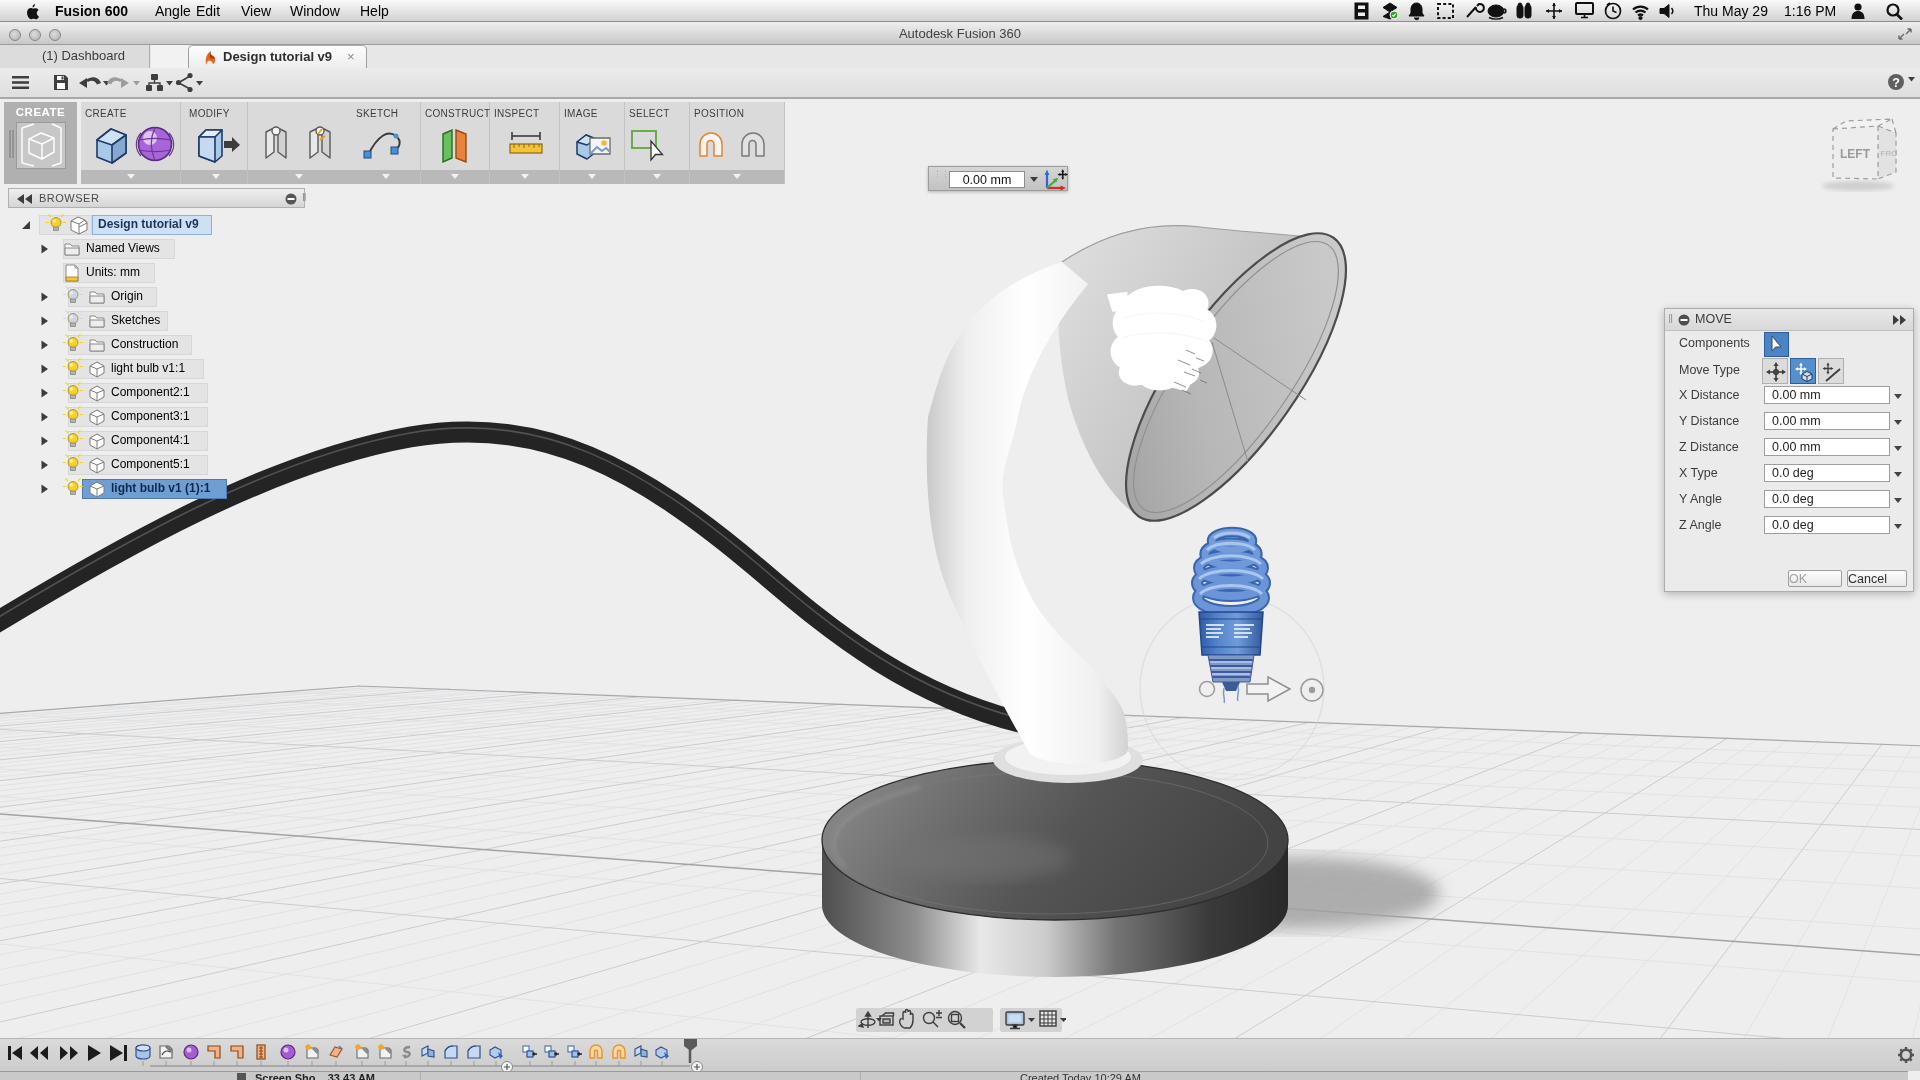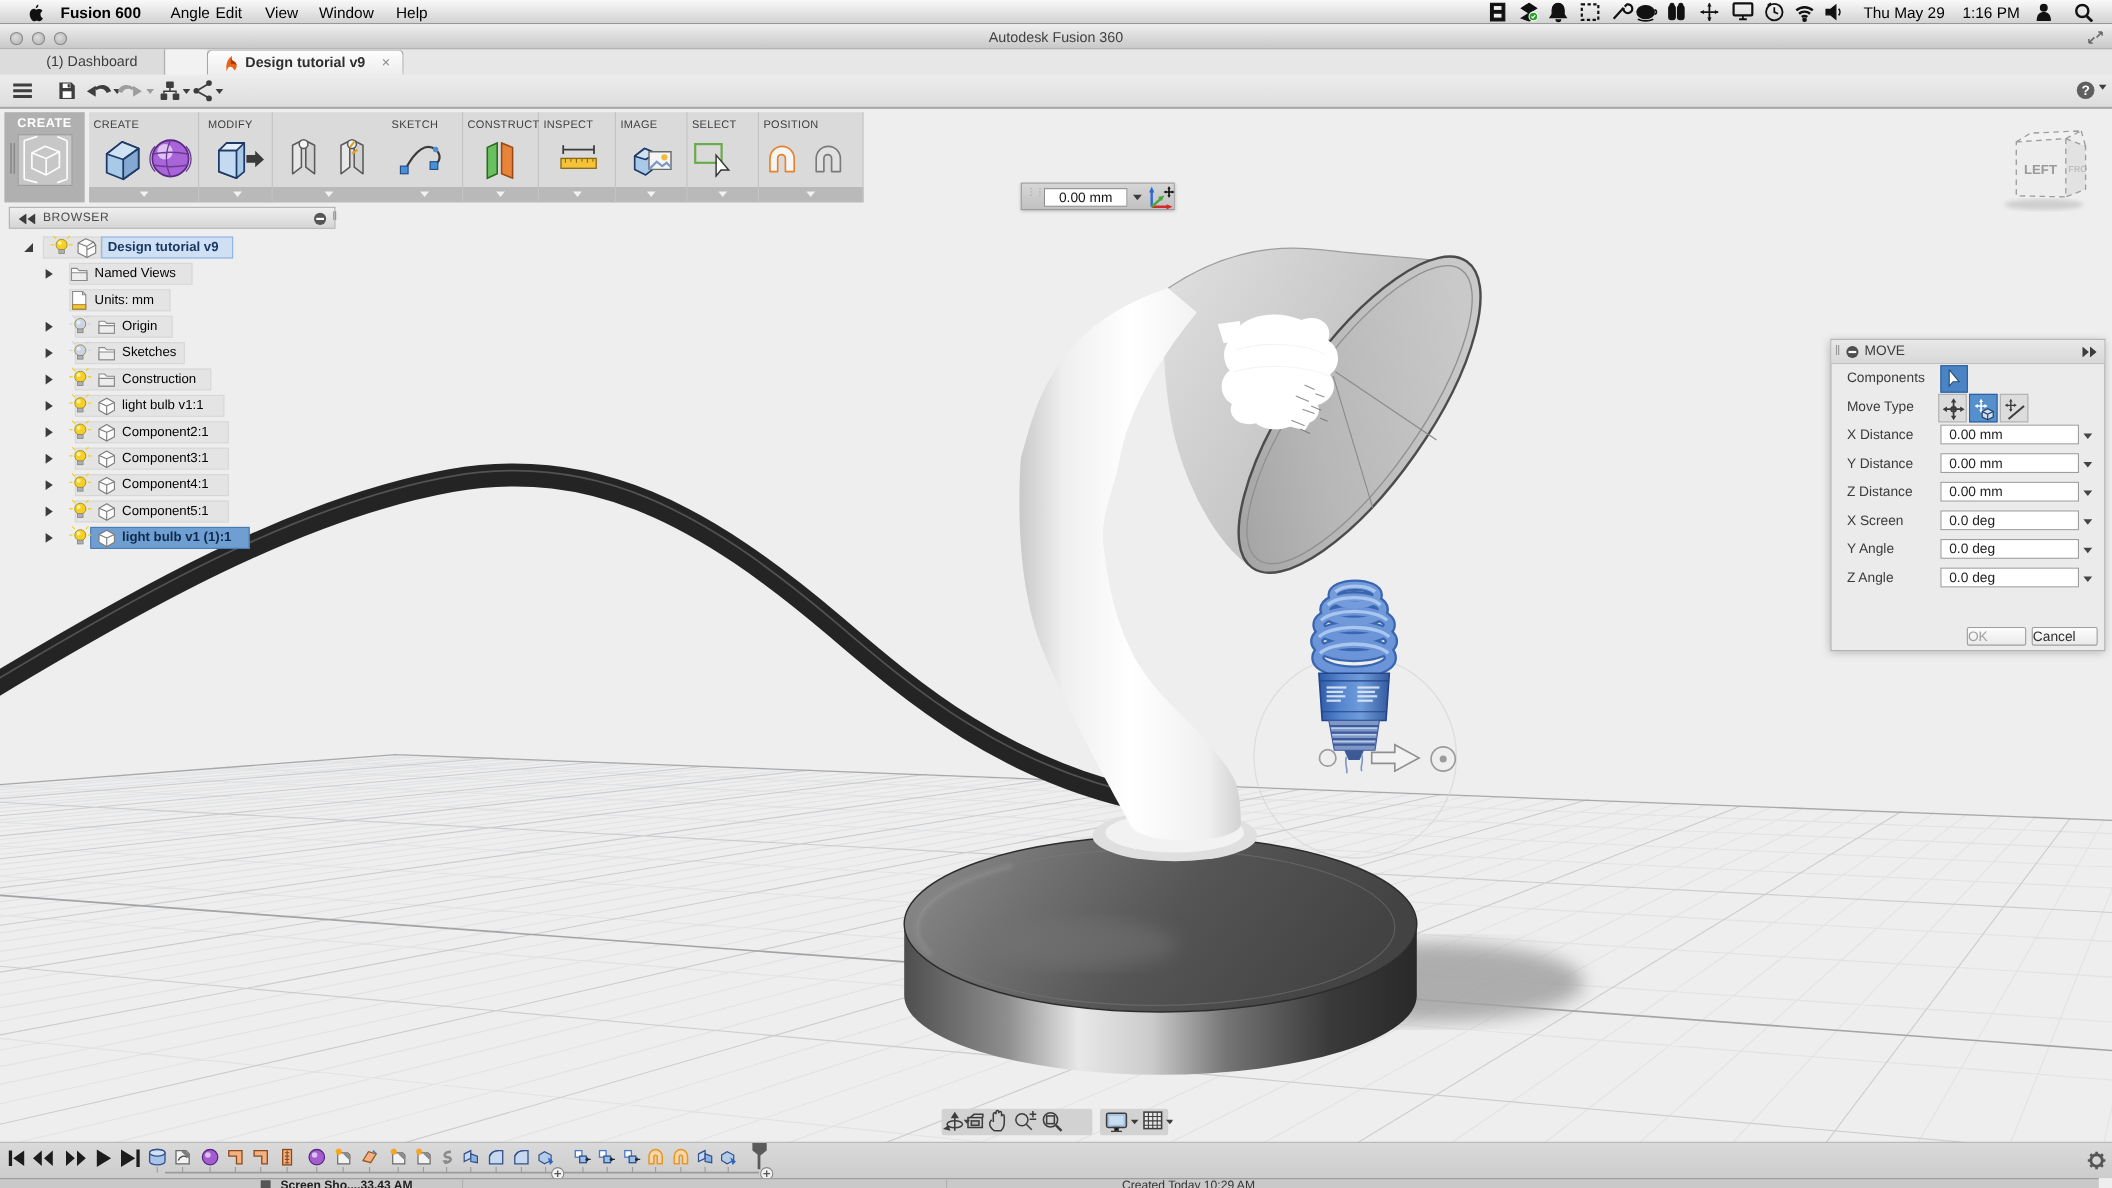--- a/index.html
+++ b/index.html
@@ -526,7 +526,7 @@
       <div class="lab" style="top:131px">Z Distance</div>
       <div class="fld" style="top:129px">0.00 mm</div>
       <div class="fdd" style="top:137px"></div>
-      <div class="lab" style="top:157px">X Screen</div>
+      <div class="lab" style="top:157px">X Type</div>
       <div class="fld" style="top:155px">0.0 deg</div>
       <div class="fdd" style="top:163px"></div>
       <div class="lab" style="top:183px">Y Angle</div>

